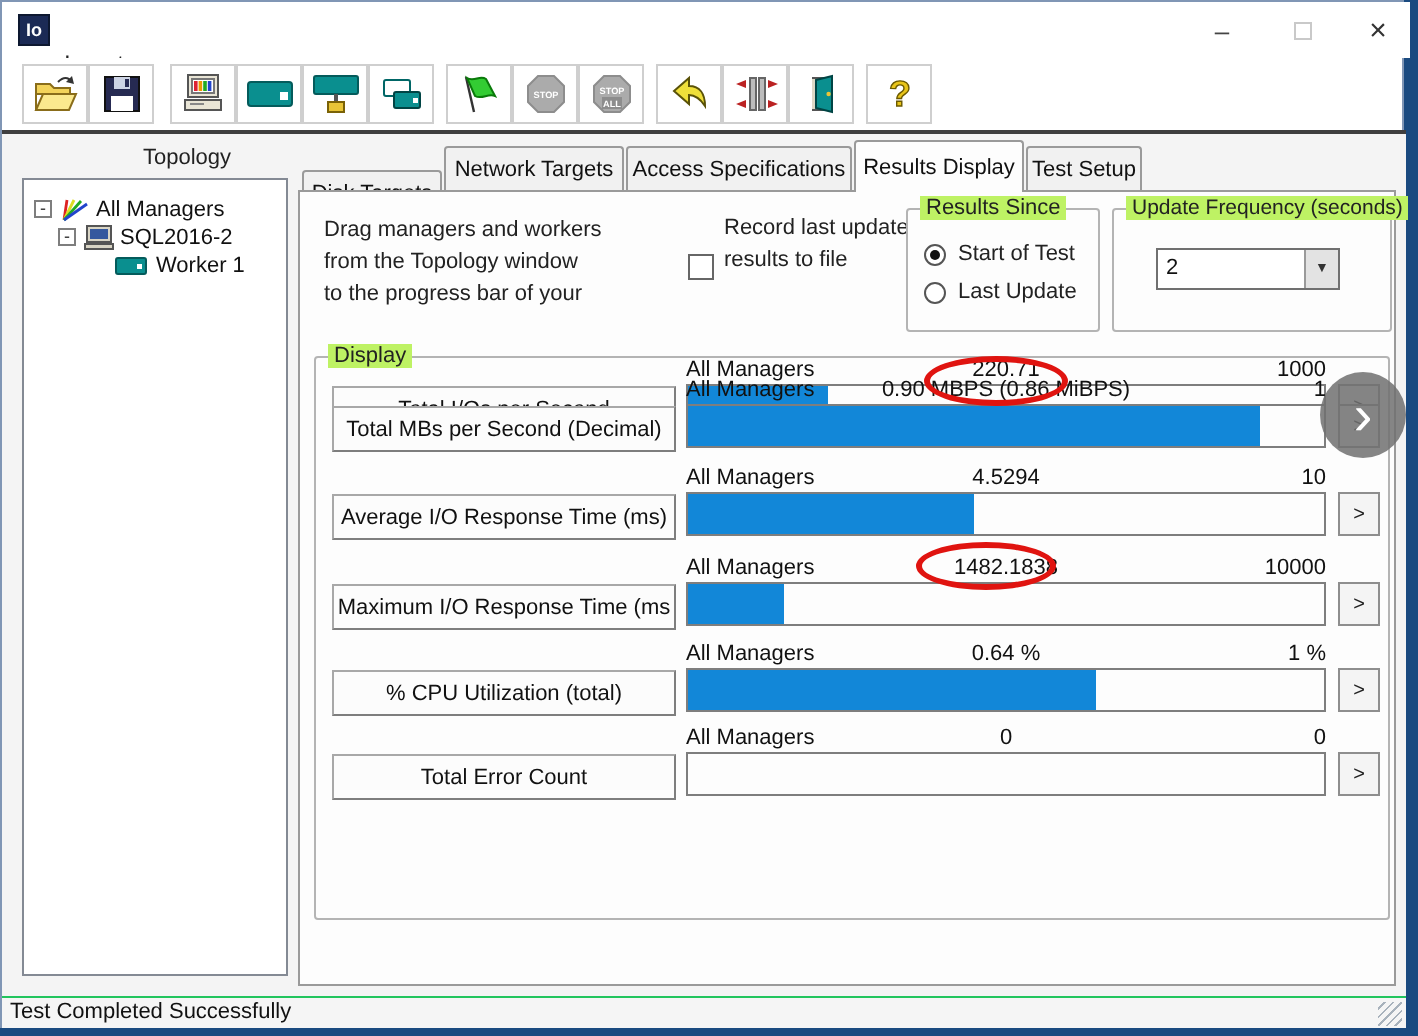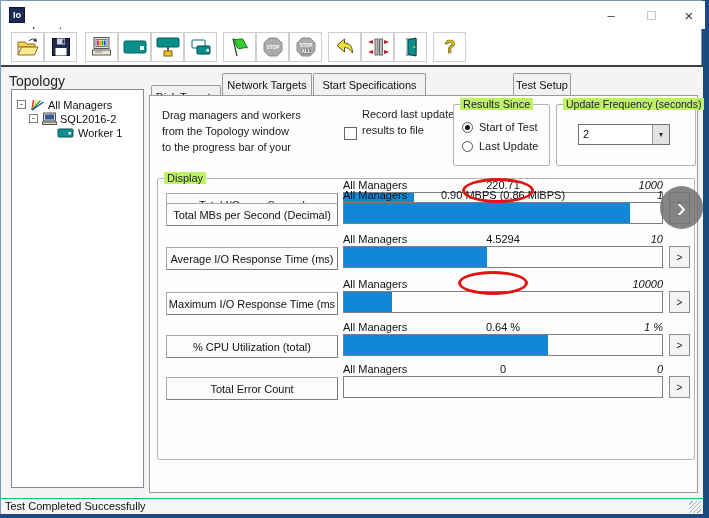--- a/index.html
+++ b/index.html
@@ -32,8 +32,8 @@
   #client { position:absolute; left:0; top:66px; width:702px; height:431px; background:#f4f4f4; }
 
   
-  #topo-title { position:absolute; left:8px; top:6px; width:137px; 
-    font-size:14px; color:#222; }
+  #topo-title { position:absolute; left:24px; top:6px; width:137px; text-align:center;
+    font-size:11px; color:#222; }
   #topo-box { position:absolute; left:10px; top:22px; width:133px; height:399px;
     background:#fff; border:1px solid #848a94; }
   .tree-row { position:absolute; height:14px; font-size:11px; color:#111; white-space:nowrap; }

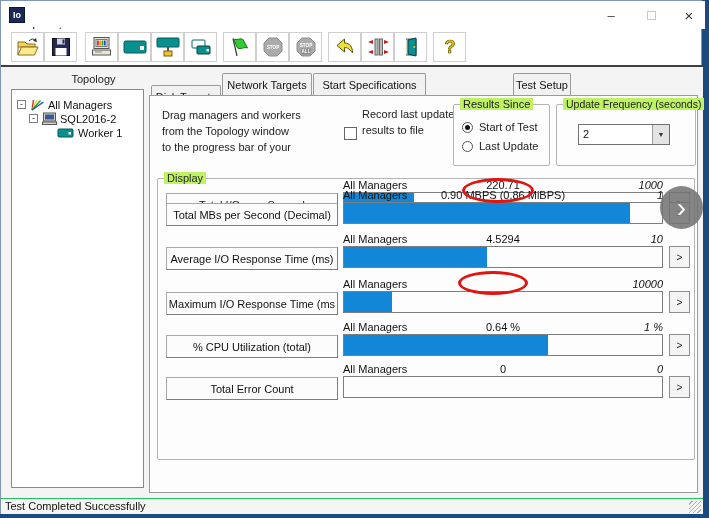--- a/index.html
+++ b/index.html
@@ -265,7 +265,7 @@
 
     <div class="tab" style="left:150px; width:70px;margin-top:12px;">Disk Targets</div>
     <div class="tab" style="left:221px; width:90px;">Network Targets</div>
-    <div class="tab" style="left:312px; width:113px;">Start Specifications</div>
+    <div class="tab" style="left:312px; width:113px;">Access Specifications</div>
     <div class="tab" style="left:512px; width:58px;">Test Setup</div>
 
     <div id="tabpanel">

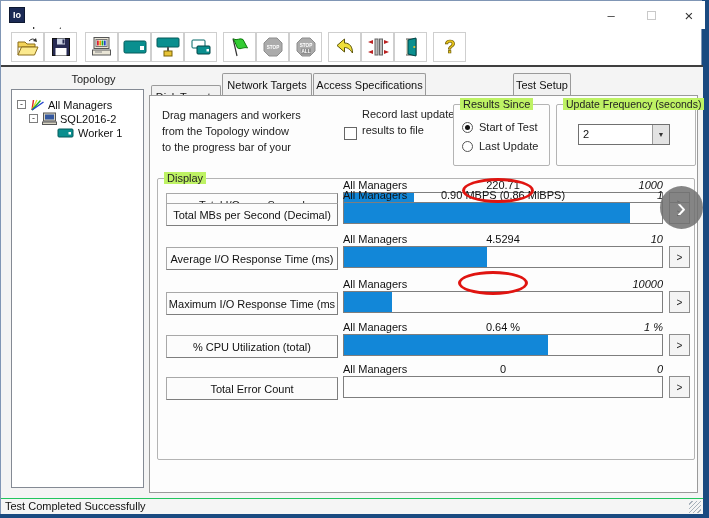--- a/index.html
+++ b/index.html
@@ -266,6 +266,7 @@
     <div class="tab" style="left:150px; width:70px;margin-top:12px;">Disk Targets</div>
     <div class="tab" style="left:221px; width:90px;">Network Targets</div>
     <div class="tab" style="left:312px; width:113px;">Access Specifications</div>
+    <div class="tab active" style="left:426px; width:85px;">Results Display</div>
     <div class="tab" style="left:512px; width:58px;">Test Setup</div>
 
     <div id="tabpanel">

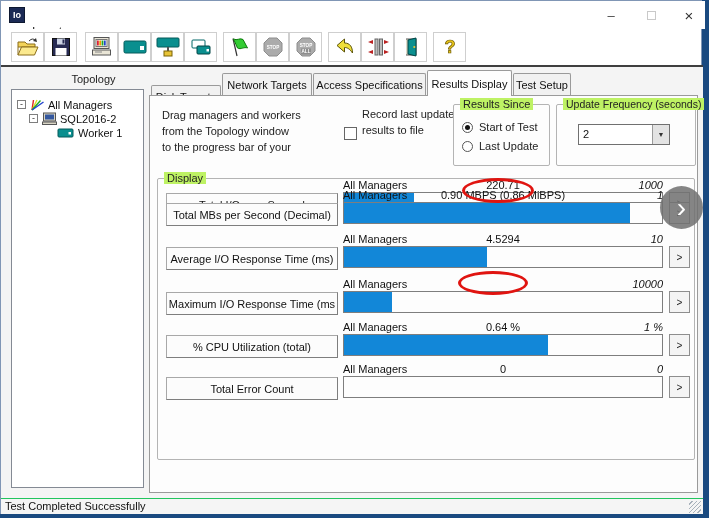--- a/index.html
+++ b/index.html
@@ -91,7 +91,7 @@
     overflow:hidden; font-family:"Liberation Sans", sans-serif; }
   .scope { position:absolute; left:185px; top:0; font-size:11px; color:#111; }
   .val   { position:absolute; left:185px; top:0; width:320px; text-align:center; font-size:11px; color:#111; }
-  .maxv  { position:absolute; left:185px; top:0; width:320px; text-align:right; font-size:11px; color:#111;font-style:italic; }
+  .maxv  { position:absolute; left:185px; top:0; width:320px; text-align:right; font-size:11px; color:#111; }
   .pbar  { position:absolute; left:185px; top:13px; width:320px; height:22px;
     border:1px solid #7e7e7e; background:#fdfdfd; }
   .fill  { height:100%; background:#1287d8; }

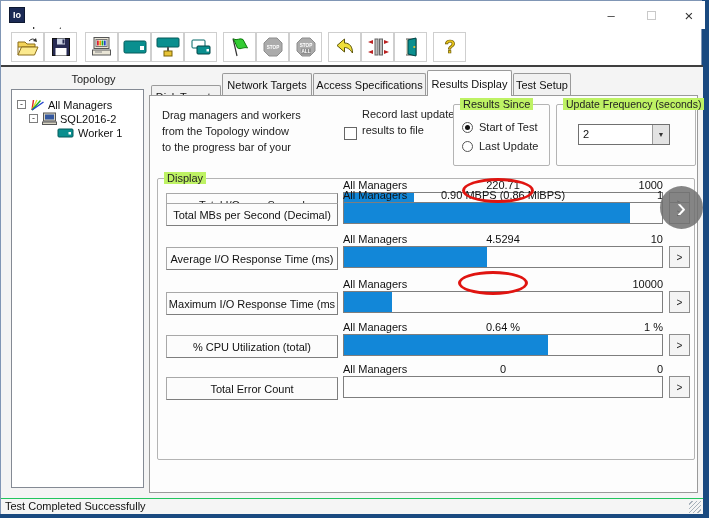--- a/index.html
+++ b/index.html
@@ -342,6 +342,7 @@
         <div class="drow">
           <button class="metric-btn">Maximum I/O Response Time (ms</button>
           <div class="scope">All Managers</div>
+          <div class="val">1482.1838</div>
           <div class="maxv">10000</div>
           <div class="pbar">
             <div class="fill" style="width: 15%;"></div>

